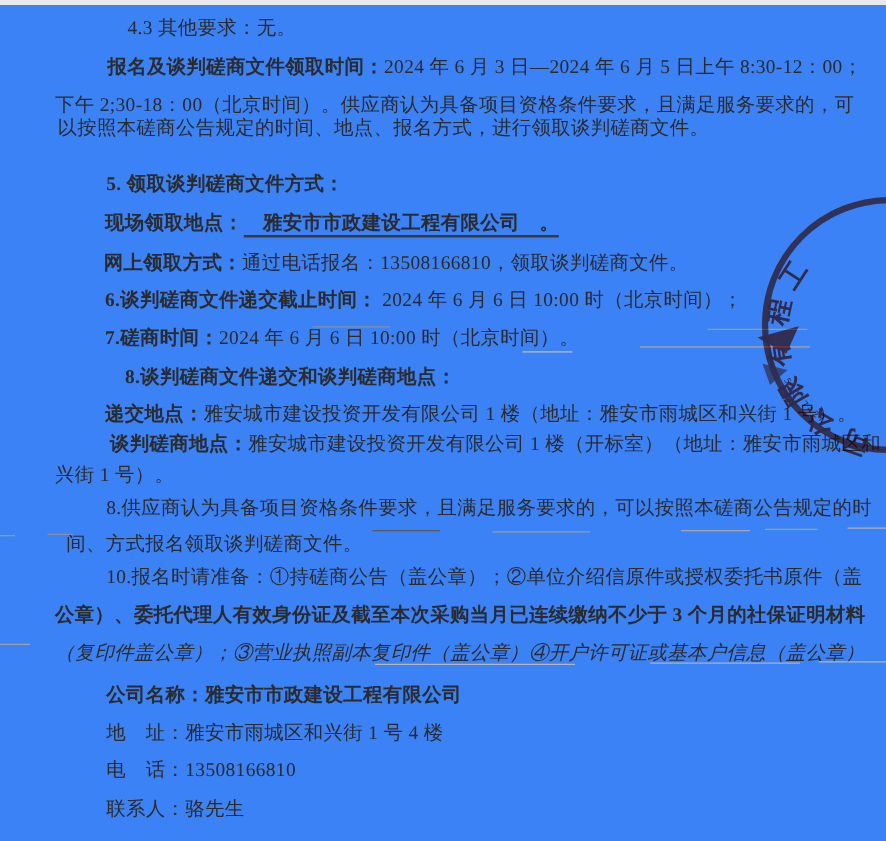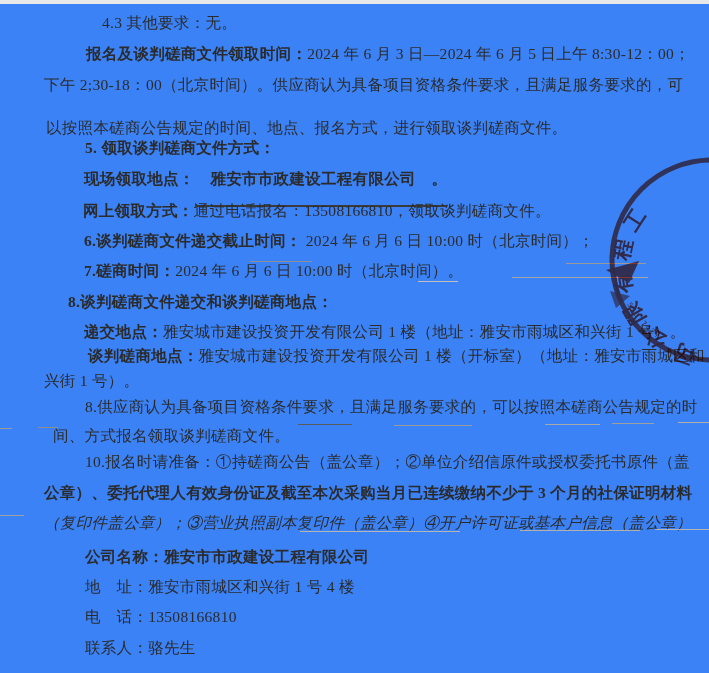--- a/index.html
+++ b/index.html
@@ -56,7 +56,7 @@
       <div class="doc-line" style="left: 102px; top: 8px;"><span>4.3 其他要求：无。</span></div>
       <div class="doc-line" style="left: 86px; top: 39px;"><span class="b">报名及谈判磋商文件领取时间：</span><span>2024 年 6 月 3 日—2024 年 6 月 5 日上午 8:30-12：00；</span></div>
       <div class="doc-line" style="left: 44px; top: 70px;"><span>下午 2;30-18：00（北京时间）。供应商认为具备项目资格条件要求，且满足服务要求的，可</span></div>
-      <div class="doc-line" style="left: 46px; top: 113px; text-align: center;"><span>以按照本磋商公告规定的时间、地点、报名方式，进行领取谈判磋商文件。</span></div>
+      <div class="doc-line" style="left: 46px; top: 88px; text-align: center;"><span>以按照本磋商公告规定的时间、地点、报名方式，进行领取谈判磋商文件。</span></div>
       <div class="doc-line" style="left: 85px; top: 133px;"><span class="b">5. 领取谈判磋商文件方式：</span></div>
       <div class="doc-line" style="left: 84px; top: 164px;"><span class="b">现场领取地点：</span><span class="b u">　雅安市市政建设工程有限公司　。</span></div>
       <div class="doc-line" style="left: 83px; top: 196px;"><span class="b">网上领取方式：</span><span>通过电话报名：13508166810，领取谈判磋商文件。</span></div>

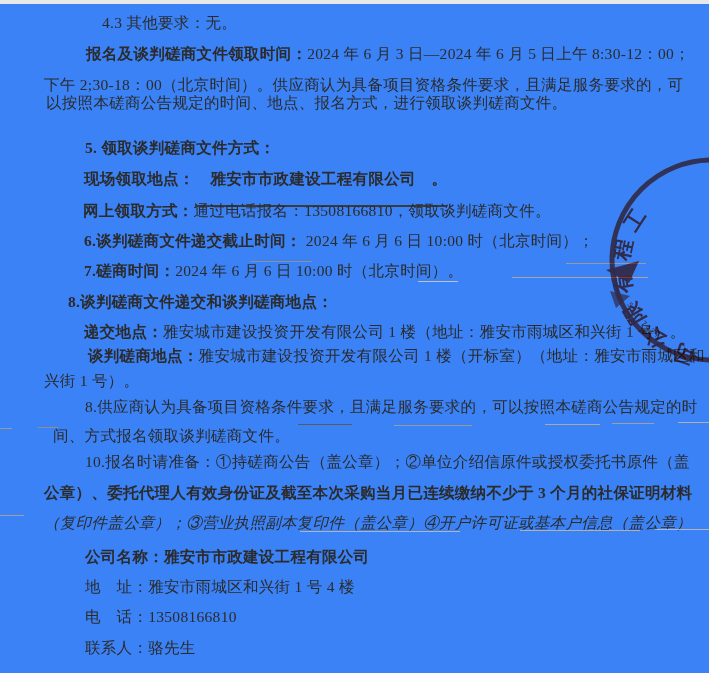--- a/index.html
+++ b/index.html
@@ -22,7 +22,7 @@
   .doc-line span.b{font-weight:700;}
   .doc-line span.u{
     border-bottom:2px solid #3a3a3a;
-    padding-bottom:18px;
+    padding-bottom:1px;
   }
   .fold{
     position:absolute;

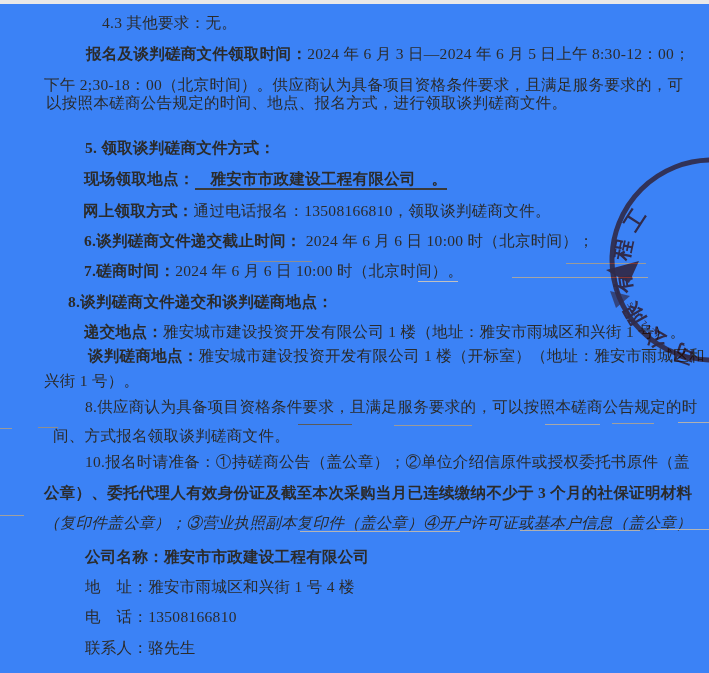--- a/index.html
+++ b/index.html
@@ -62,7 +62,7 @@
       <div class="doc-line" style="left: 83px; top: 196px;"><span class="b">网上领取方式：</span><span>通过电话报名：13508166810，领取谈判磋商文件。</span></div>
       <div class="doc-line" style="left: 84px; top: 226px;"><span class="b">6.谈判磋商文件递交截止时间：</span><span> 2024 年 6 月 6 日 10:00 时（北京时间）；</span></div>
       <div class="doc-line" style="left: 84px; top: 256px;"><span class="b">7.磋商时间：</span><span>2024 年 6 月 6 日 10:00 时（北京时间）。</span></div>
-      <div class="doc-line" style="left: 68px; top: 287px;"><span class="b">8.谈判磋商文件递交和谈判磋商地点：</span></div>
+      <div class="doc-line" style="left: 100px; top: 287px;"><span class="b">8.谈判磋商文件递交和谈判磋商地点：</span></div>
       <div class="doc-line" style="left: 84px; top: 317px;"><span class="b">递交地点：</span><span>雅安城市建设投资开发有限公司 1 楼（地址：雅安市雨城区和兴街 1 号）。</span></div>
       <div class="doc-line" style="left: 88px; top: 341px;"><span class="b">谈判磋商地点：</span><span>雅安城市建设投资开发有限公司 1 楼（开标室）（地址：雅安市雨城区和</span></div>
       <div class="doc-line" style="left: 44px; top: 366px;"><span>兴街 1 号）。</span></div>

